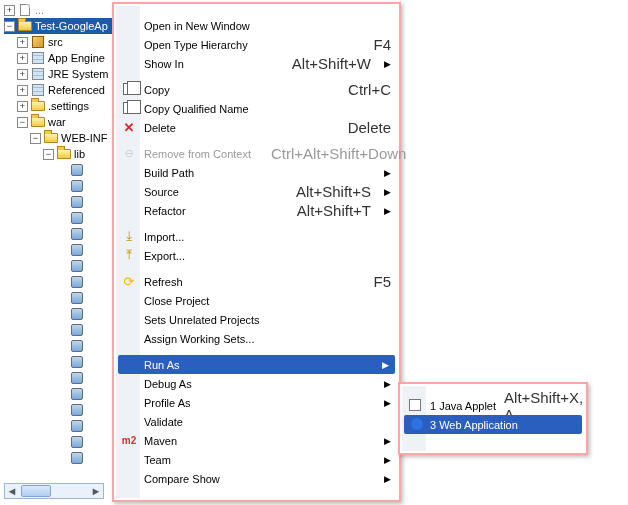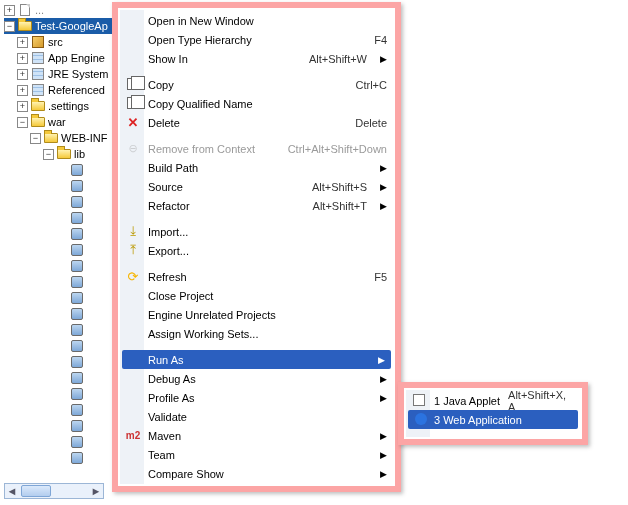--- a/index.html
+++ b/index.html
@@ -96,9 +96,9 @@
   .menu {
     position:absolute;
     background:#fff;
-    border:6px solid #fca5a5;
+    border:2px solid #fca5a5;
     box-shadow:2px 2px 4px rgba(0,0,0,0.25);
-    padding:3px 2px;
+    padding:12px 2px;
   }
   .menu .gutter{
     position:absolute; left:2px; top:2px; bottom:2px; width:24px;

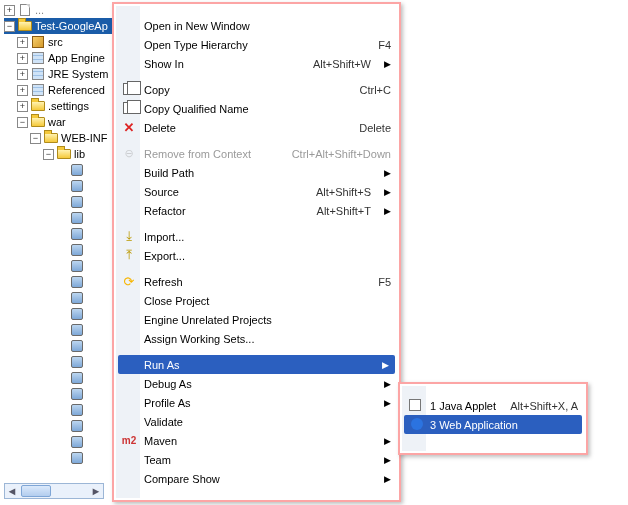--- a/index.html
+++ b/index.html
@@ -120,7 +120,7 @@
   }
   .mi .lbl{flex:0 0 auto;}
   .mi .pad{flex:1 1 auto;}
-  .mi .accel{color:#333;font-size:11px;padding-left:20px;}
+  .mi .accel{color:#333;font-size:15px;padding-left:20px;}
   .mi.disabled{color:#9a9a9a;}
   .mi.disabled .accel{color:#9a9a9a;}
   .mi .sm-arrow{

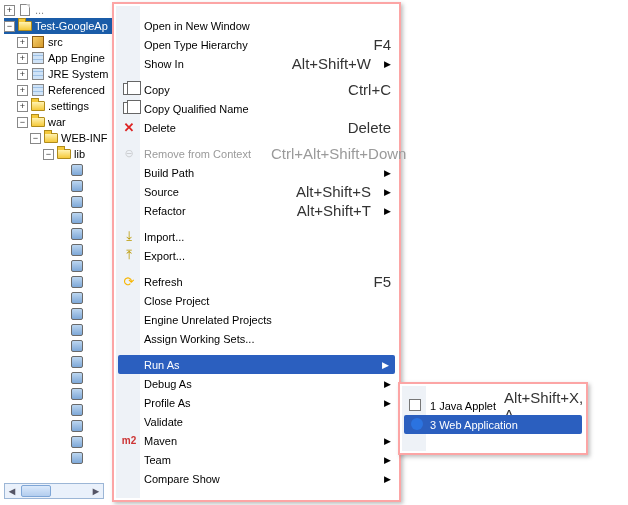--- a/index.html
+++ b/index.html
@@ -469,7 +469,7 @@
     <span class="lbl">Close Project</span>
   </div>
   <div class="mi">
-    <span class="lbl">Engine Unrelated Projects</span>
+    <span class="lbl">Sets Unrelated Projects</span>
   </div>
   <div class="mi">
     <span class="lbl">Assign Working Sets...</span>

